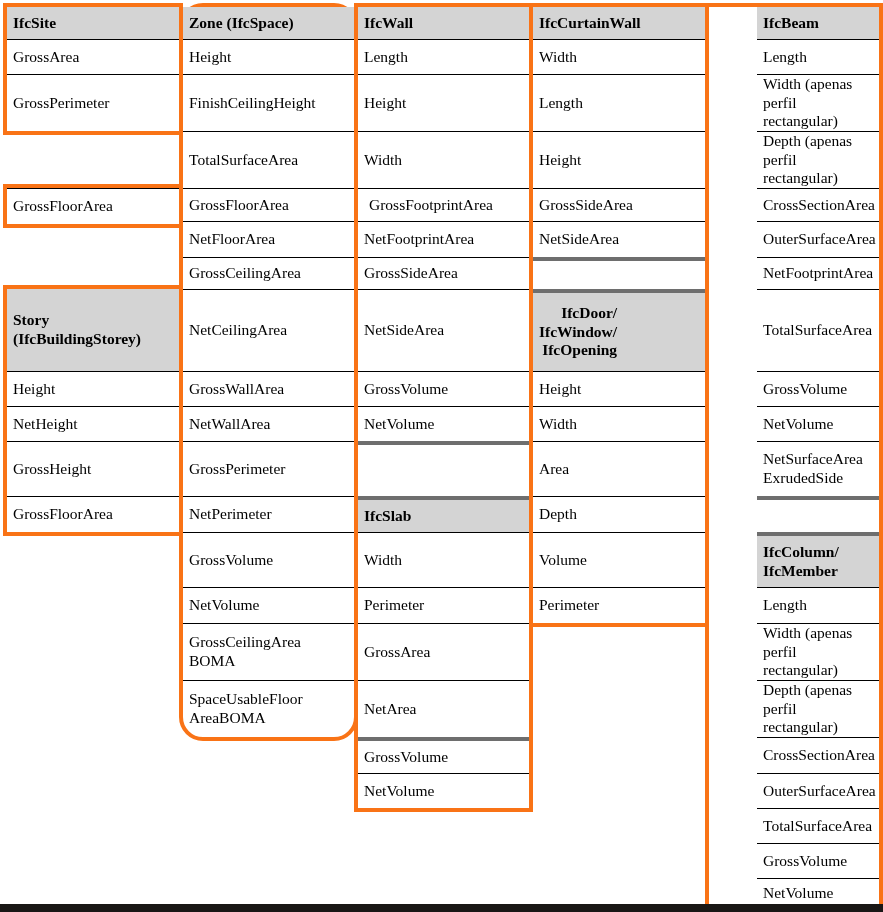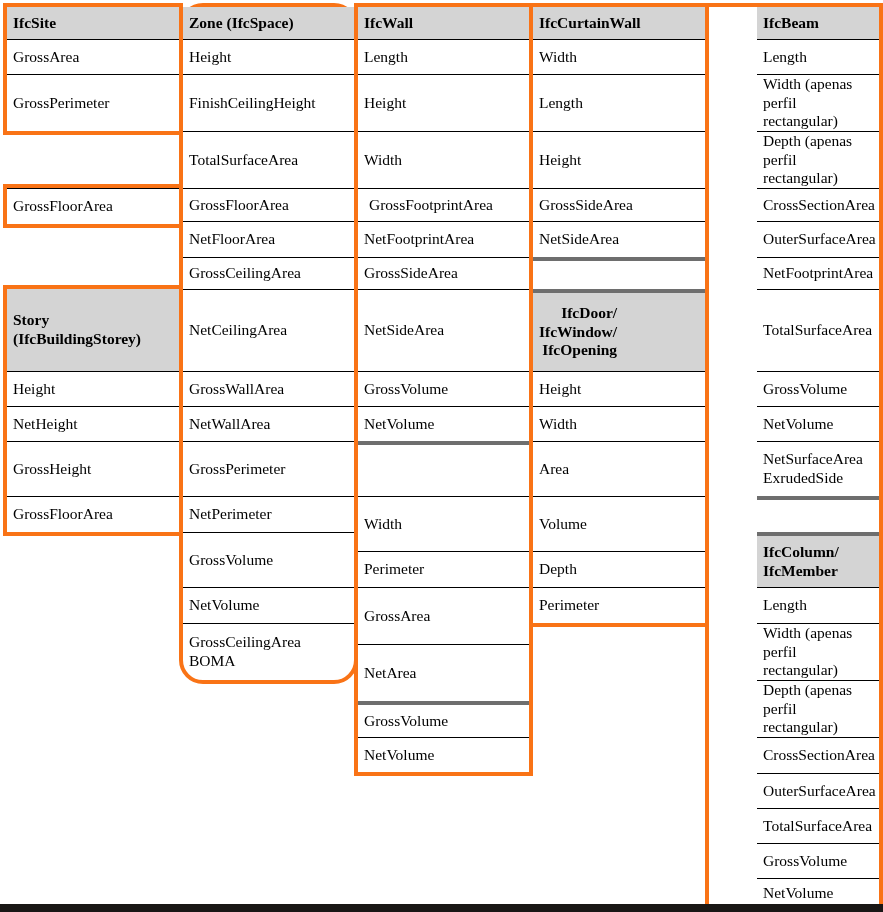--- a/index.html
+++ b/index.html
@@ -99,6 +99,7 @@
           <div class="cell item" style="height: 35px;">GrossVolume</div>
           <div class="cell item" style="height: 35px;">NetVolume</div>
           <div class="cell gap thick" style="height: 55px;"></div>
+          <div class="cell header thick" style="height: 36px;">IfcSlab</div>
           <div class="cell item" style="height: 55px;">Width</div>
           <div class="cell item" style="height: 36px;">Perimeter</div>
           <div class="cell item" style="height: 57px;">GrossArea</div>

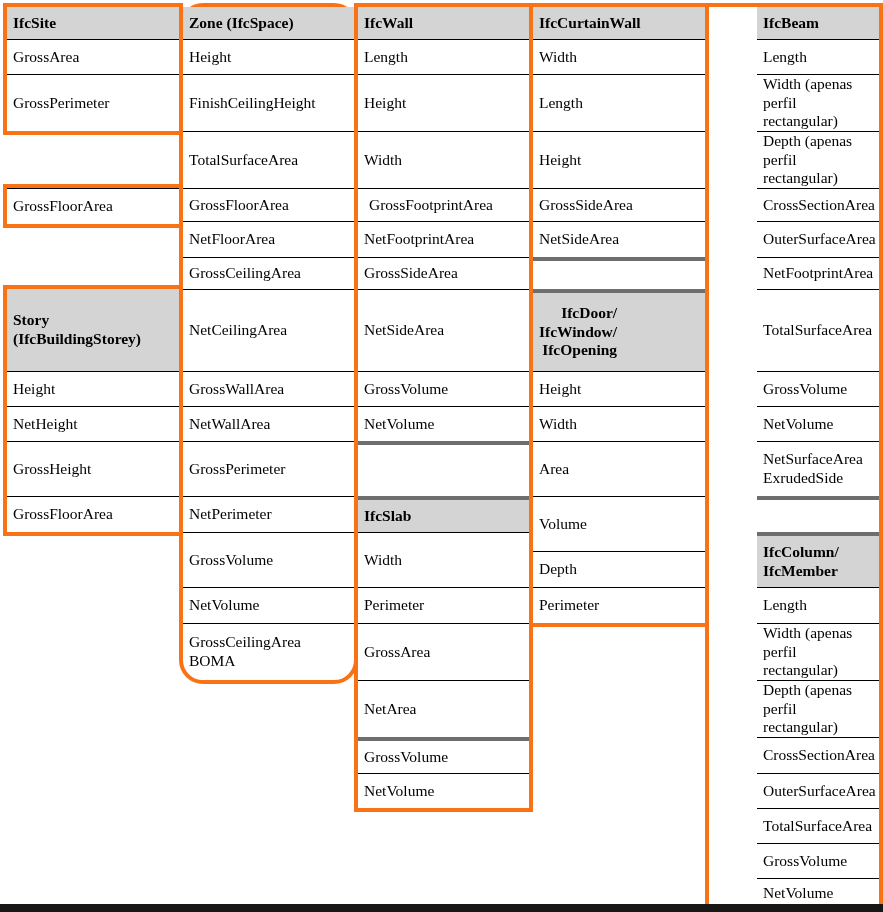--- a/index.html
+++ b/index.html
@@ -123,8 +123,8 @@
           <div class="cell item" style="height: 35px;">Height</div>
           <div class="cell item" style="height: 35px;">Width</div>
           <div class="cell item" style="height: 55px;">Area</div>
+          <div class="cell item" style="height: 36px;">Depth</div>
           <div class="cell item" style="height: 55px;">Volume</div>
-          <div class="cell item" style="height: 36px;">Depth</div>
           <div class="cell item" style="height: 36px;">Perimeter</div>
         </div>
       </div>

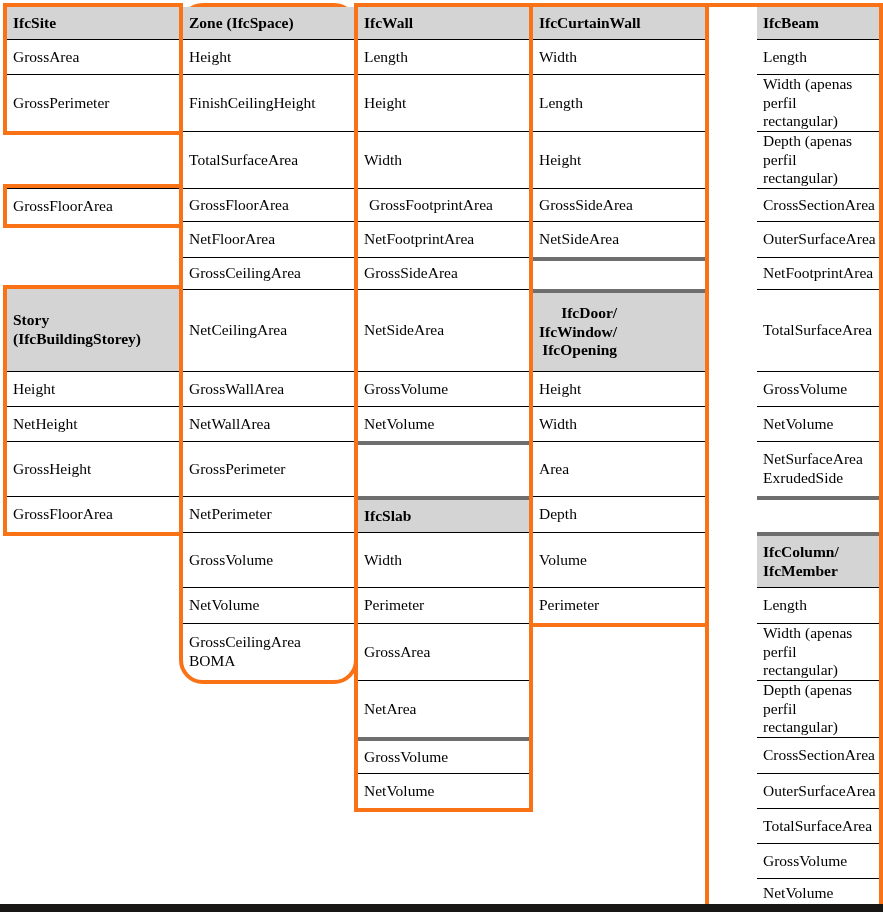--- a/index.html
+++ b/index.html
@@ -84,6 +84,8 @@
           <div class="cell item" style="height: 36px;">NetVolume</div>
           <div class="cell item" style="height: 57px;">GrossCeilingArea
 BOMA</div>
+          <div class="cell item" style="height: 57px;">SpaceUsableFloor
+AreaBOMA</div>
         </div>
       </div>
       <div class="column" style="left: 354px; width: 179px;">

